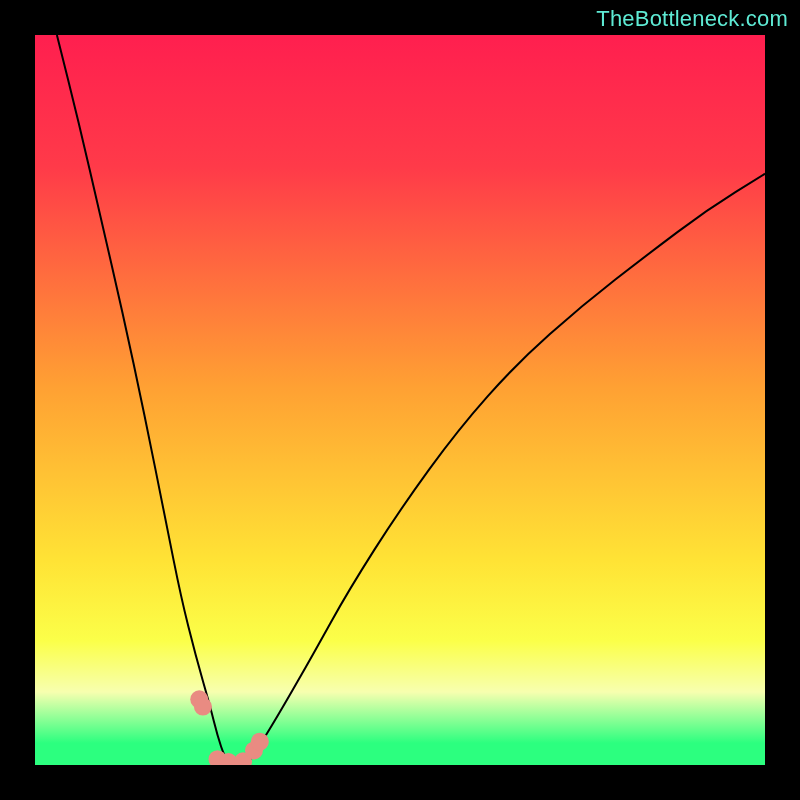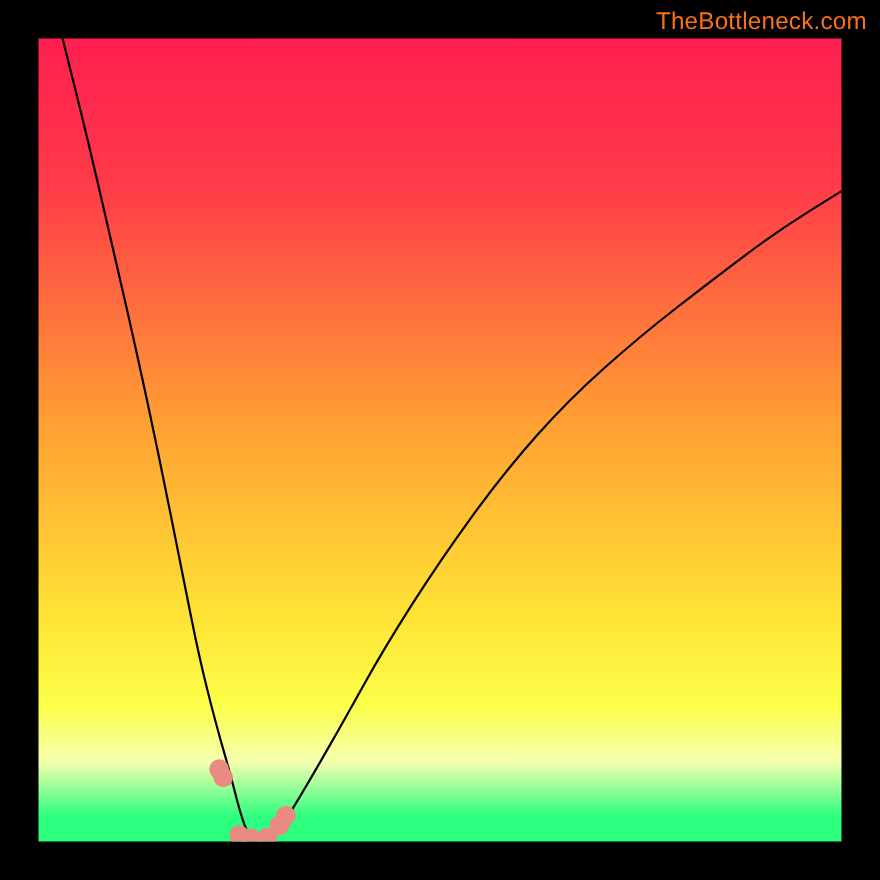--- a/index.html
+++ b/index.html
@@ -41,7 +41,7 @@
     position: absolute;
     top: 6px;
     right: 12px;
-    color: #f97316;
+    color: #5eead4;
     font-size: 22px;
     font-weight: 500;
     letter-spacing: 0.2px;

